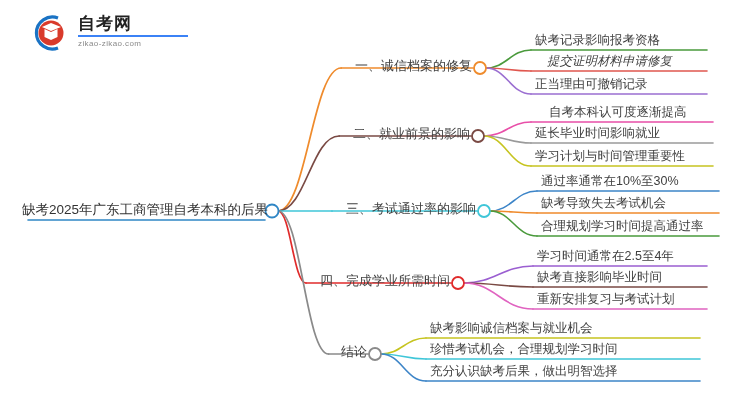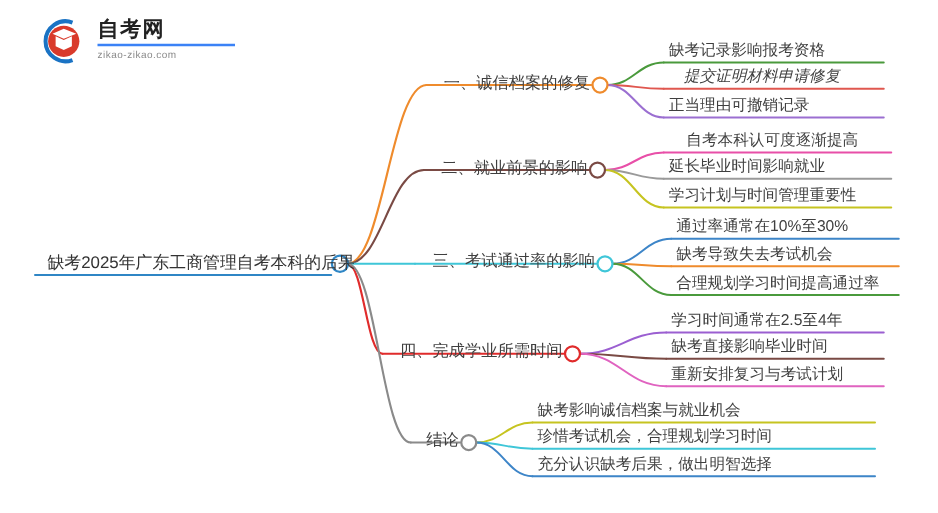--- a/index.html
+++ b/index.html
@@ -154,7 +154,7 @@
 </svg>
 
 <div id="labels">
-    <div class="node-label root-label" style="top: 203px; left: 0px; width: 268px; text-align: right; padding-left: 16px;">缺考2025年广东工商管理自考本科的后果</div>
+    <div class="node-label root-label" style="top: 203px; left: 0px; width: 268px; text-align: right;">缺考2025年广东工商管理自考本科的后果</div>
     <div class="node-label branch-label" style="top: 59px; left: 0px; width: 472px; text-align: right;">一、诚信档案的修复</div>
     <div class="node-label leaf-label" style="top: 34px; left: 535px;">缺考记录影响报考资格</div>
     <div class="node-label leaf-label" style="top: 55px; left: 547px; font-style: italic;">提交证明材料申请修复</div>

